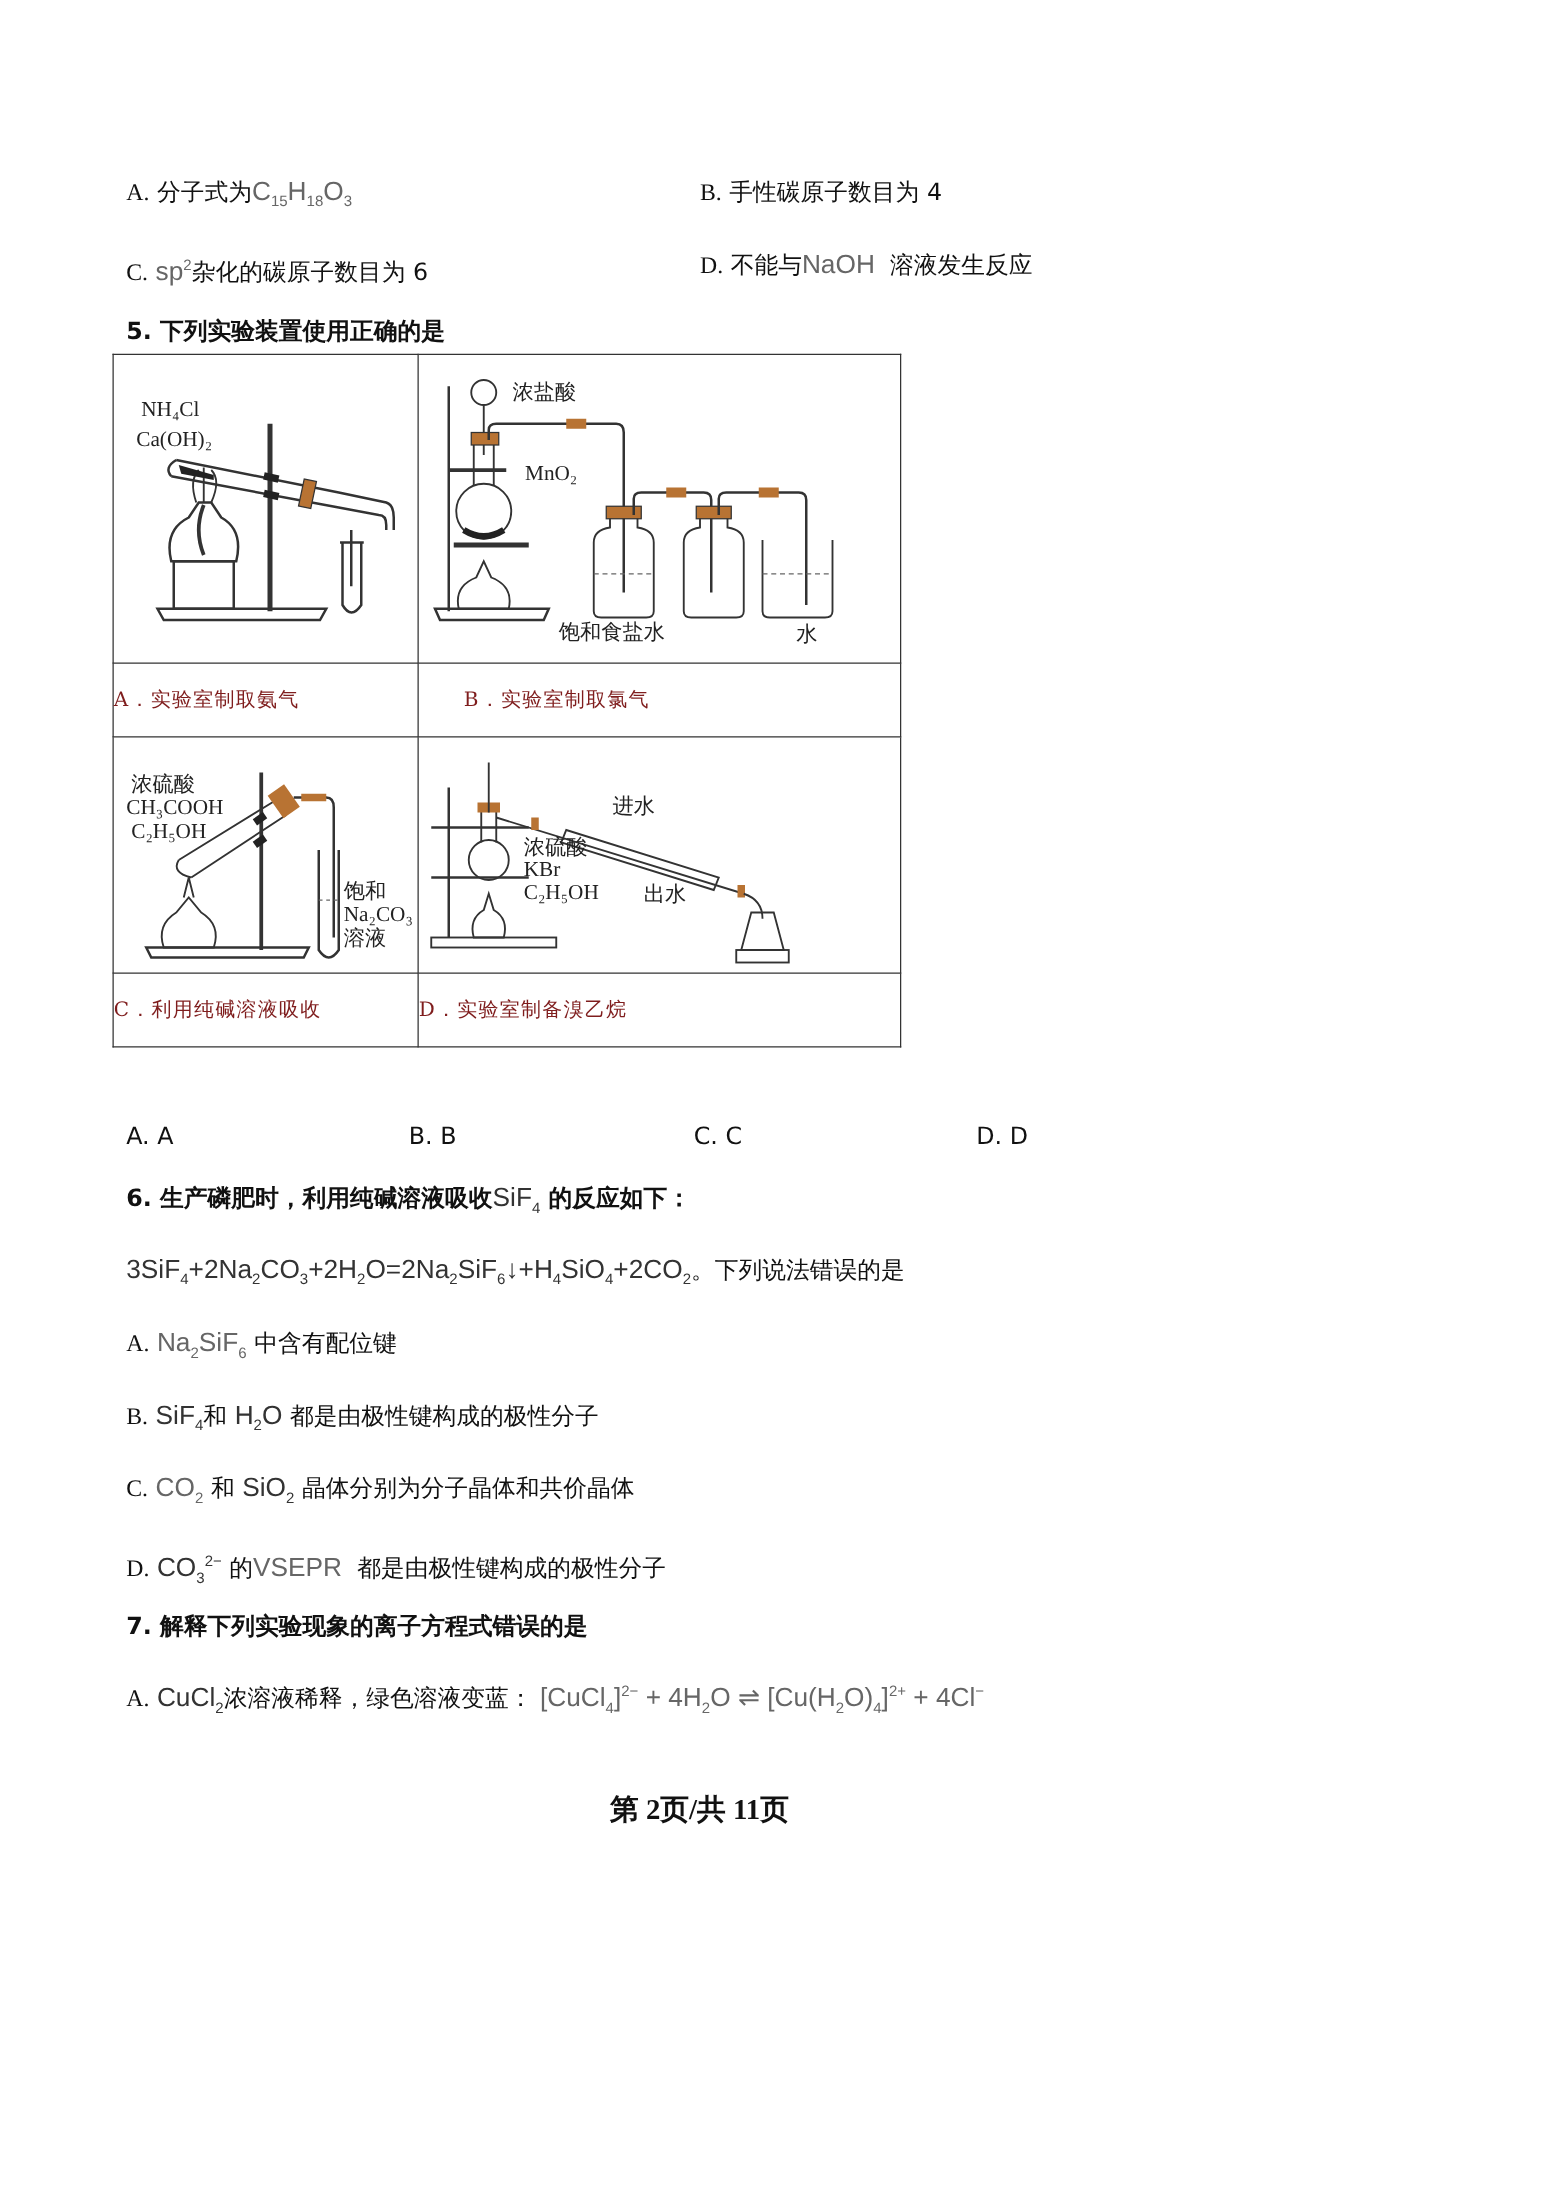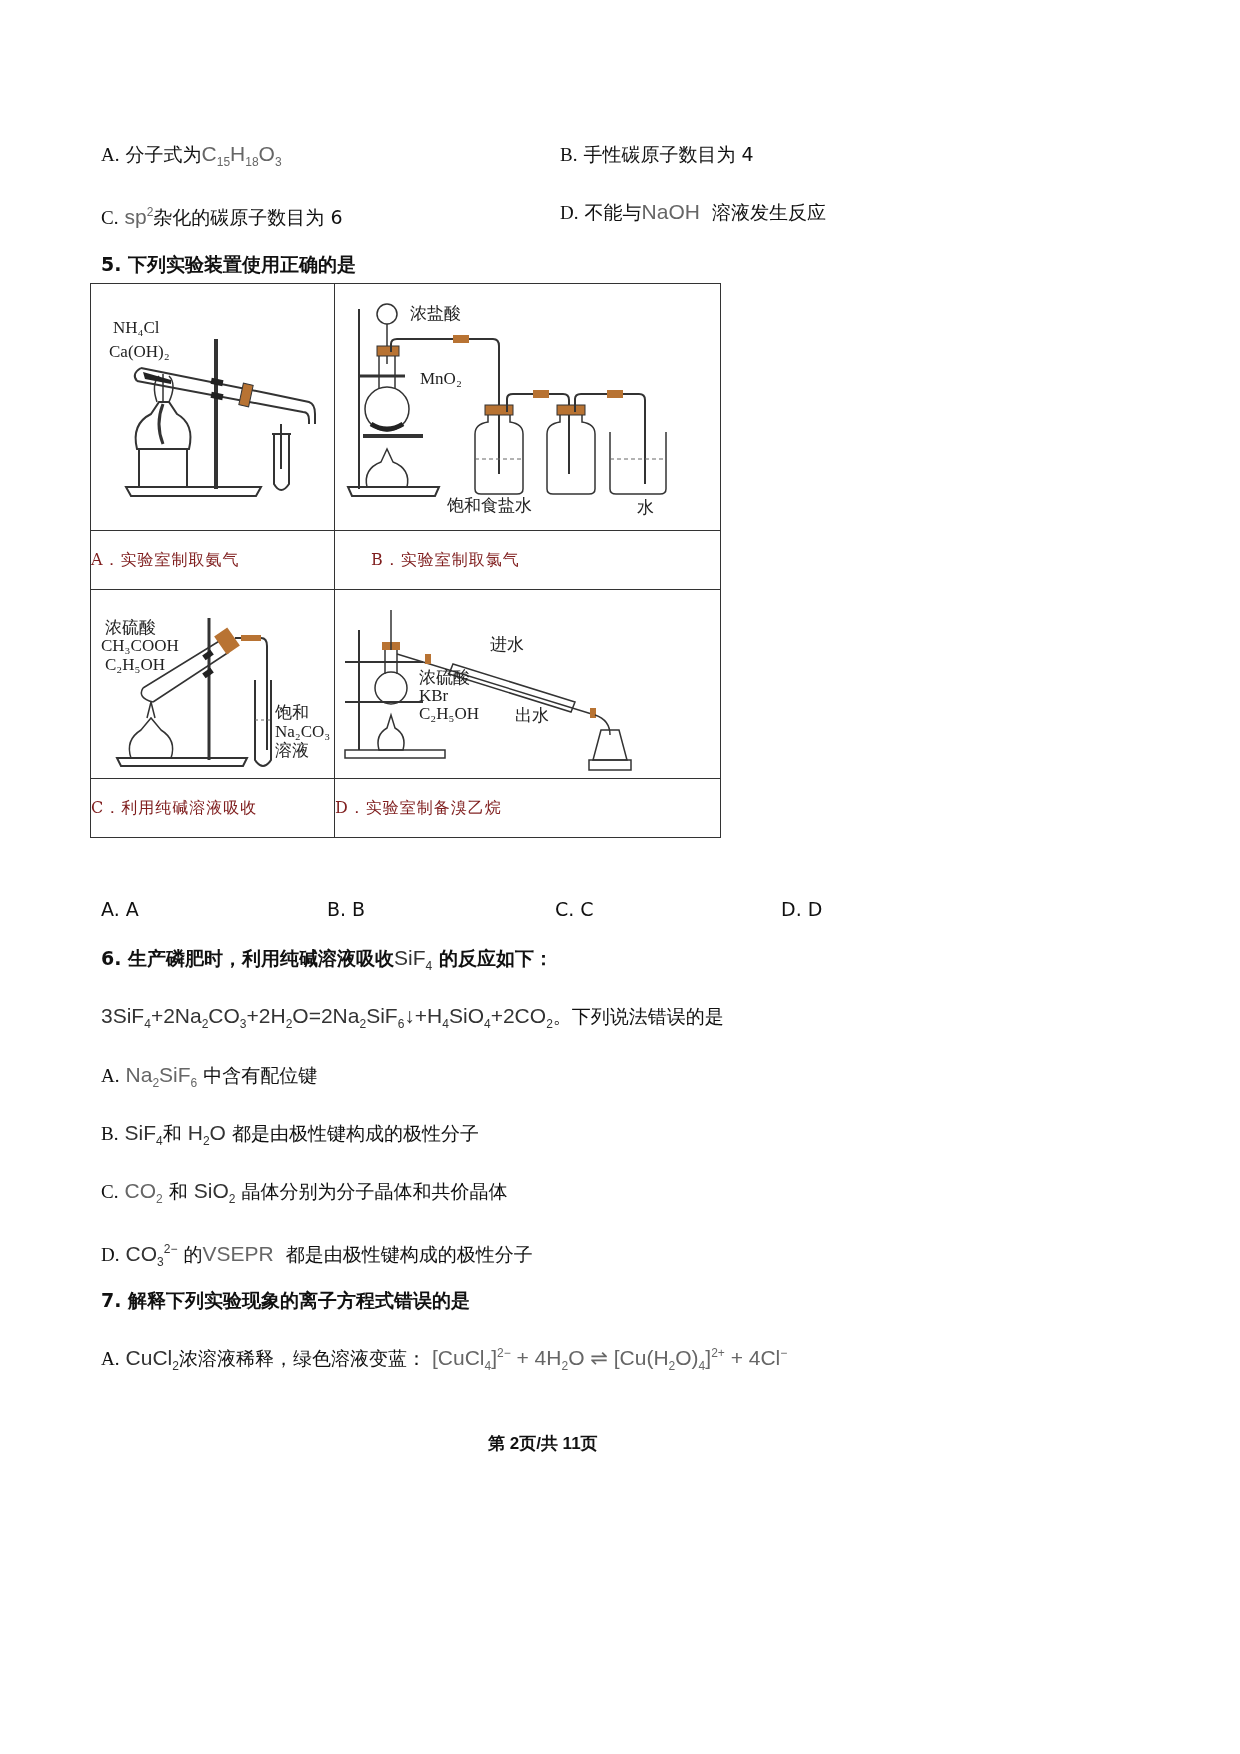--- a/index.html
+++ b/index.html
@@ -17,7 +17,7 @@
   .cap { font-family:"DejaVu Serif","Liberation Serif",serif; font-size:16px; letter-spacing:1px; padding-left:12px; color:#7f1d1d; }
   .fig { position:relative; }
   .lbl { position:absolute; font-family:"Liberation Serif","DejaVu Serif",serif; font-size:17px; color:#222; white-space:nowrap; line-height:19px; }
-  .footer { font-family:Liberation Sans, sans-serif; font-size:17px; font-weight:bold; }
+  .footer { font-family:Liberation Serif, serif; font-size:23px; font-weight:bold; }
 </style>
 </head>
 <body>

